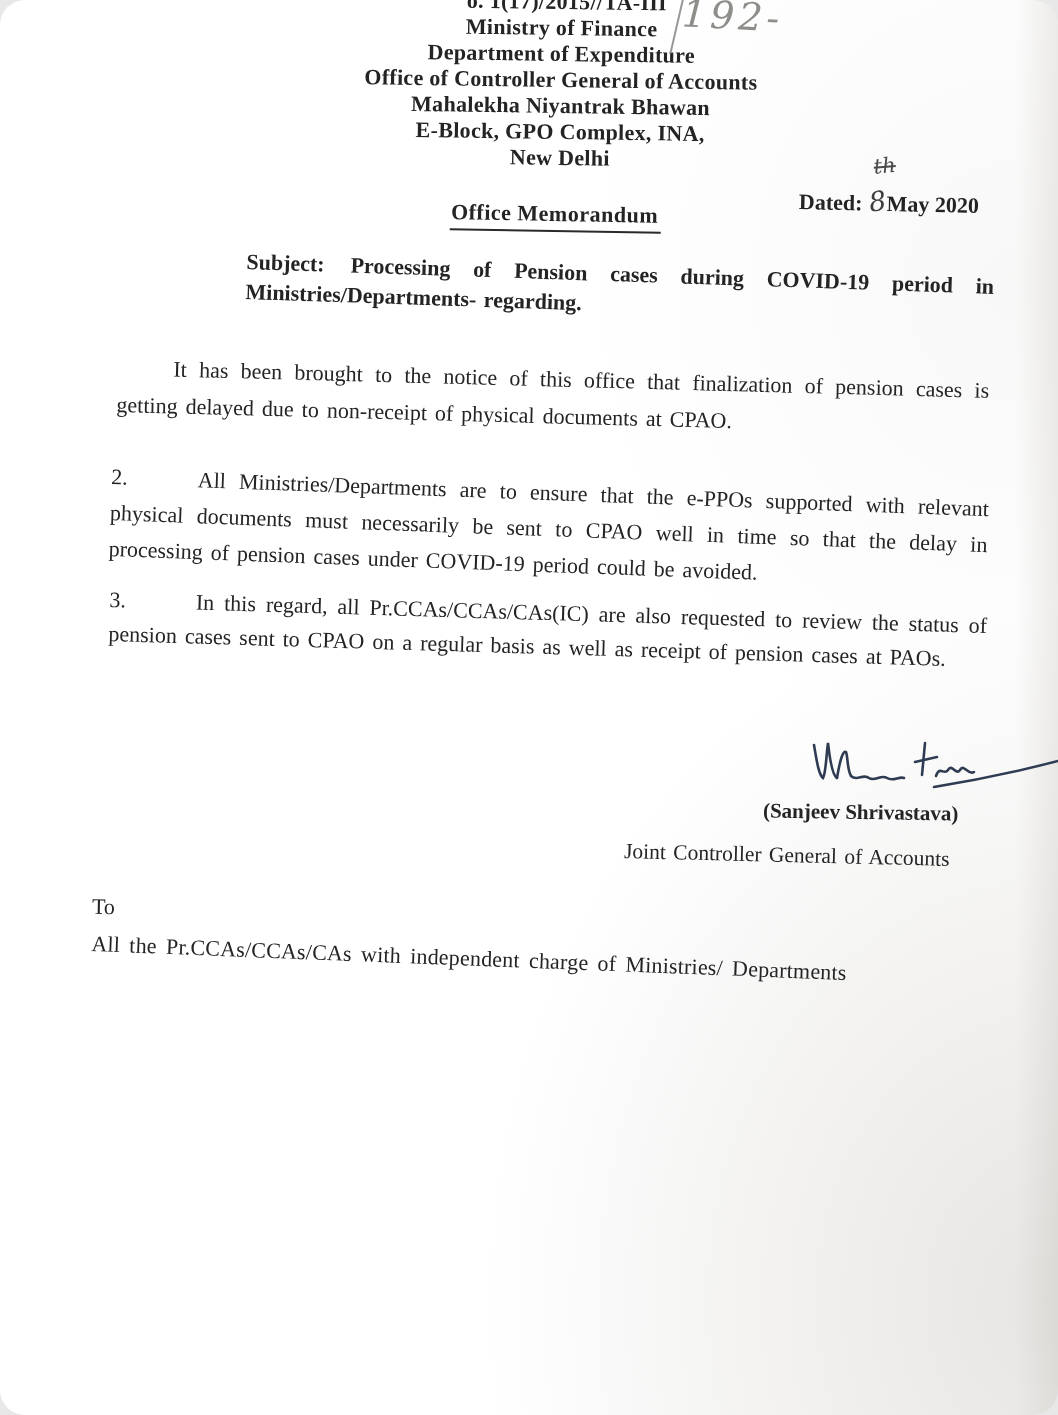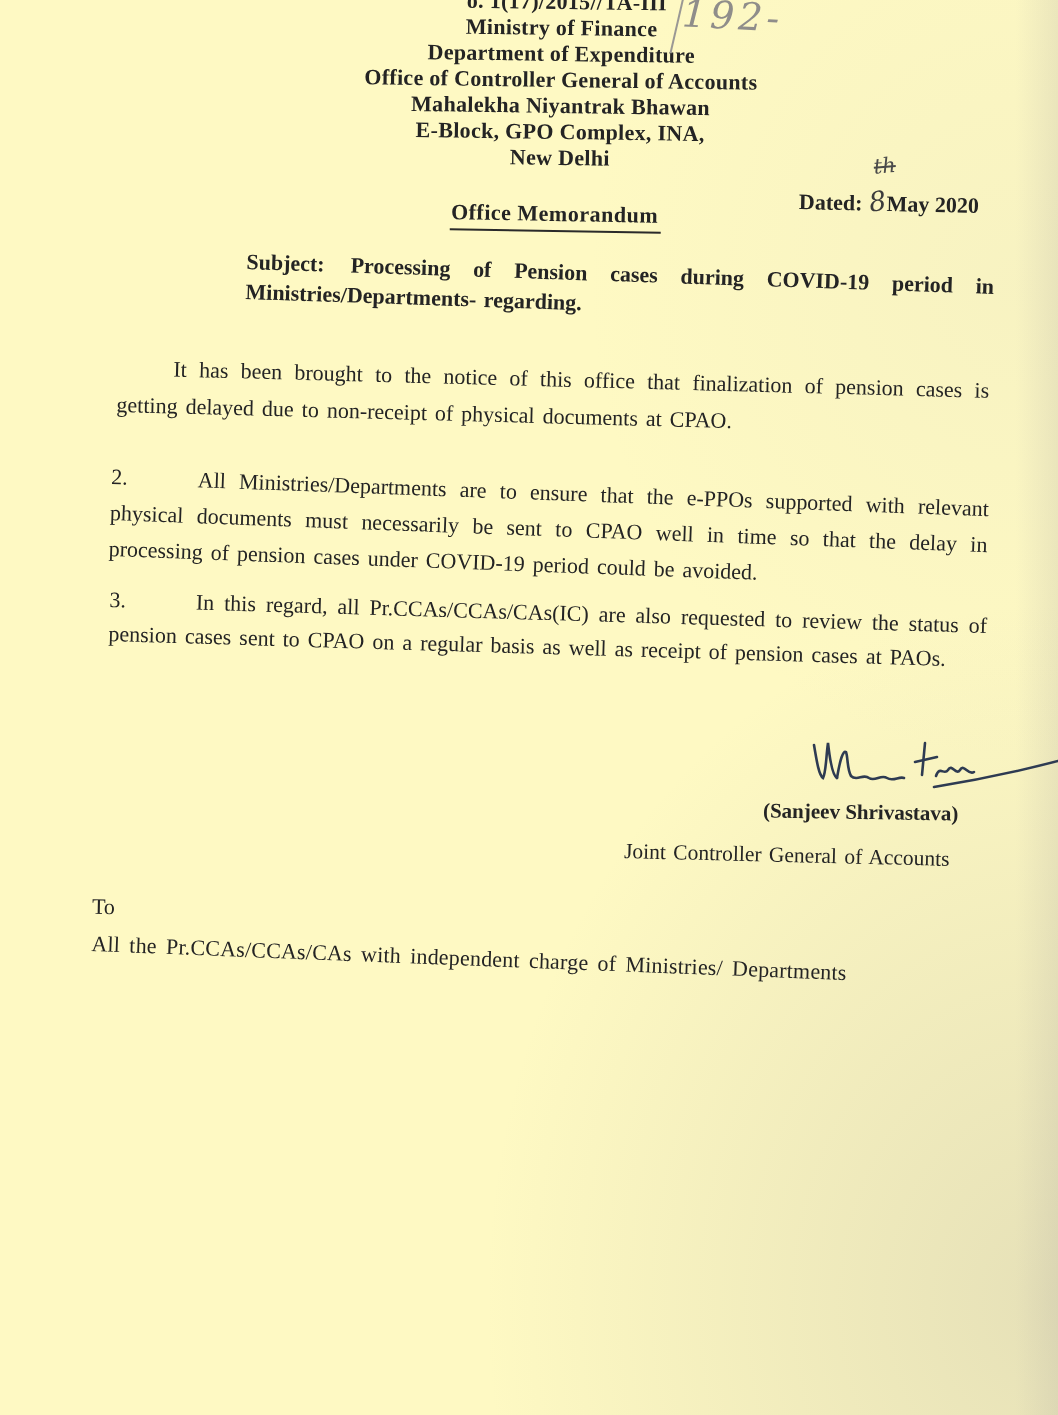--- a/index.html
+++ b/index.html
@@ -7,10 +7,11 @@
     position:relative;
     width:1058px;height:1415px;
     margin:0 auto;
-    background:#fef9c3;
+    background:#ffffff;
     overflow:hidden;
     font-family:"Liberation Serif", serif;
     color:#242424;
+    border-radius:25px;
   }
   .scan-texture{
     position:absolute;inset:0;

